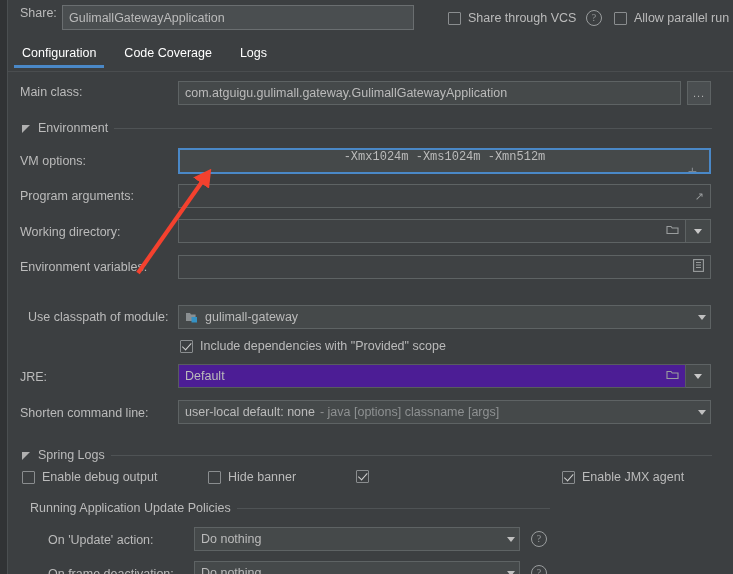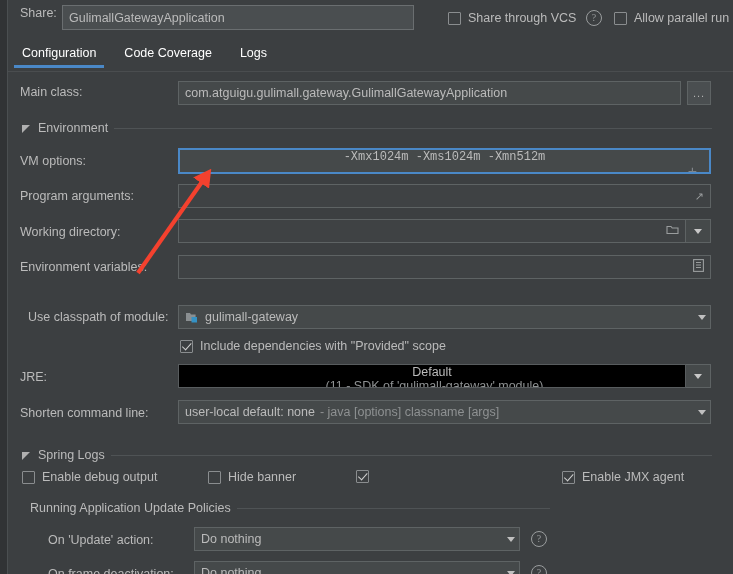--- a/index.html
+++ b/index.html
@@ -53,7 +53,7 @@
     font-size: 12px;
     letter-spacing: 0px;
   }
-  .field.readonly { background: #000000; border-color: #585c5e; flex-direction: column; }
+  .field.readonly { background: #4c1d95; border-color: #585c5e; }
 
   .btn-sq {
     box-sizing: border-box;

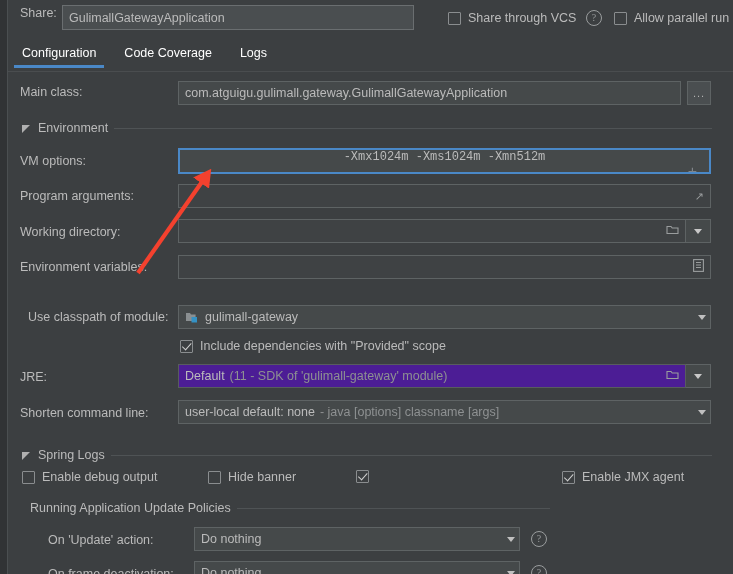--- a/index.html
+++ b/index.html
@@ -310,7 +310,6 @@
 </div>
 <div class="field readonly" style="position:absolute; left:178px; top:364px; width:508px;">
   <span>Default</span>
-  <span class="dim" style="margin-left:5px;">(11 - SDK of 'gulimall-gateway' module)</span>
   <span class="icon-folder" style="margin-left:auto;">
     <svg width="13" height="11" viewBox="0 0 13 11">
         <path d="M1 2.5h4l1.2 1.5H12v5.5H1z" fill="none" stroke="#9a9d9e" stroke-width="1.1"></path>

